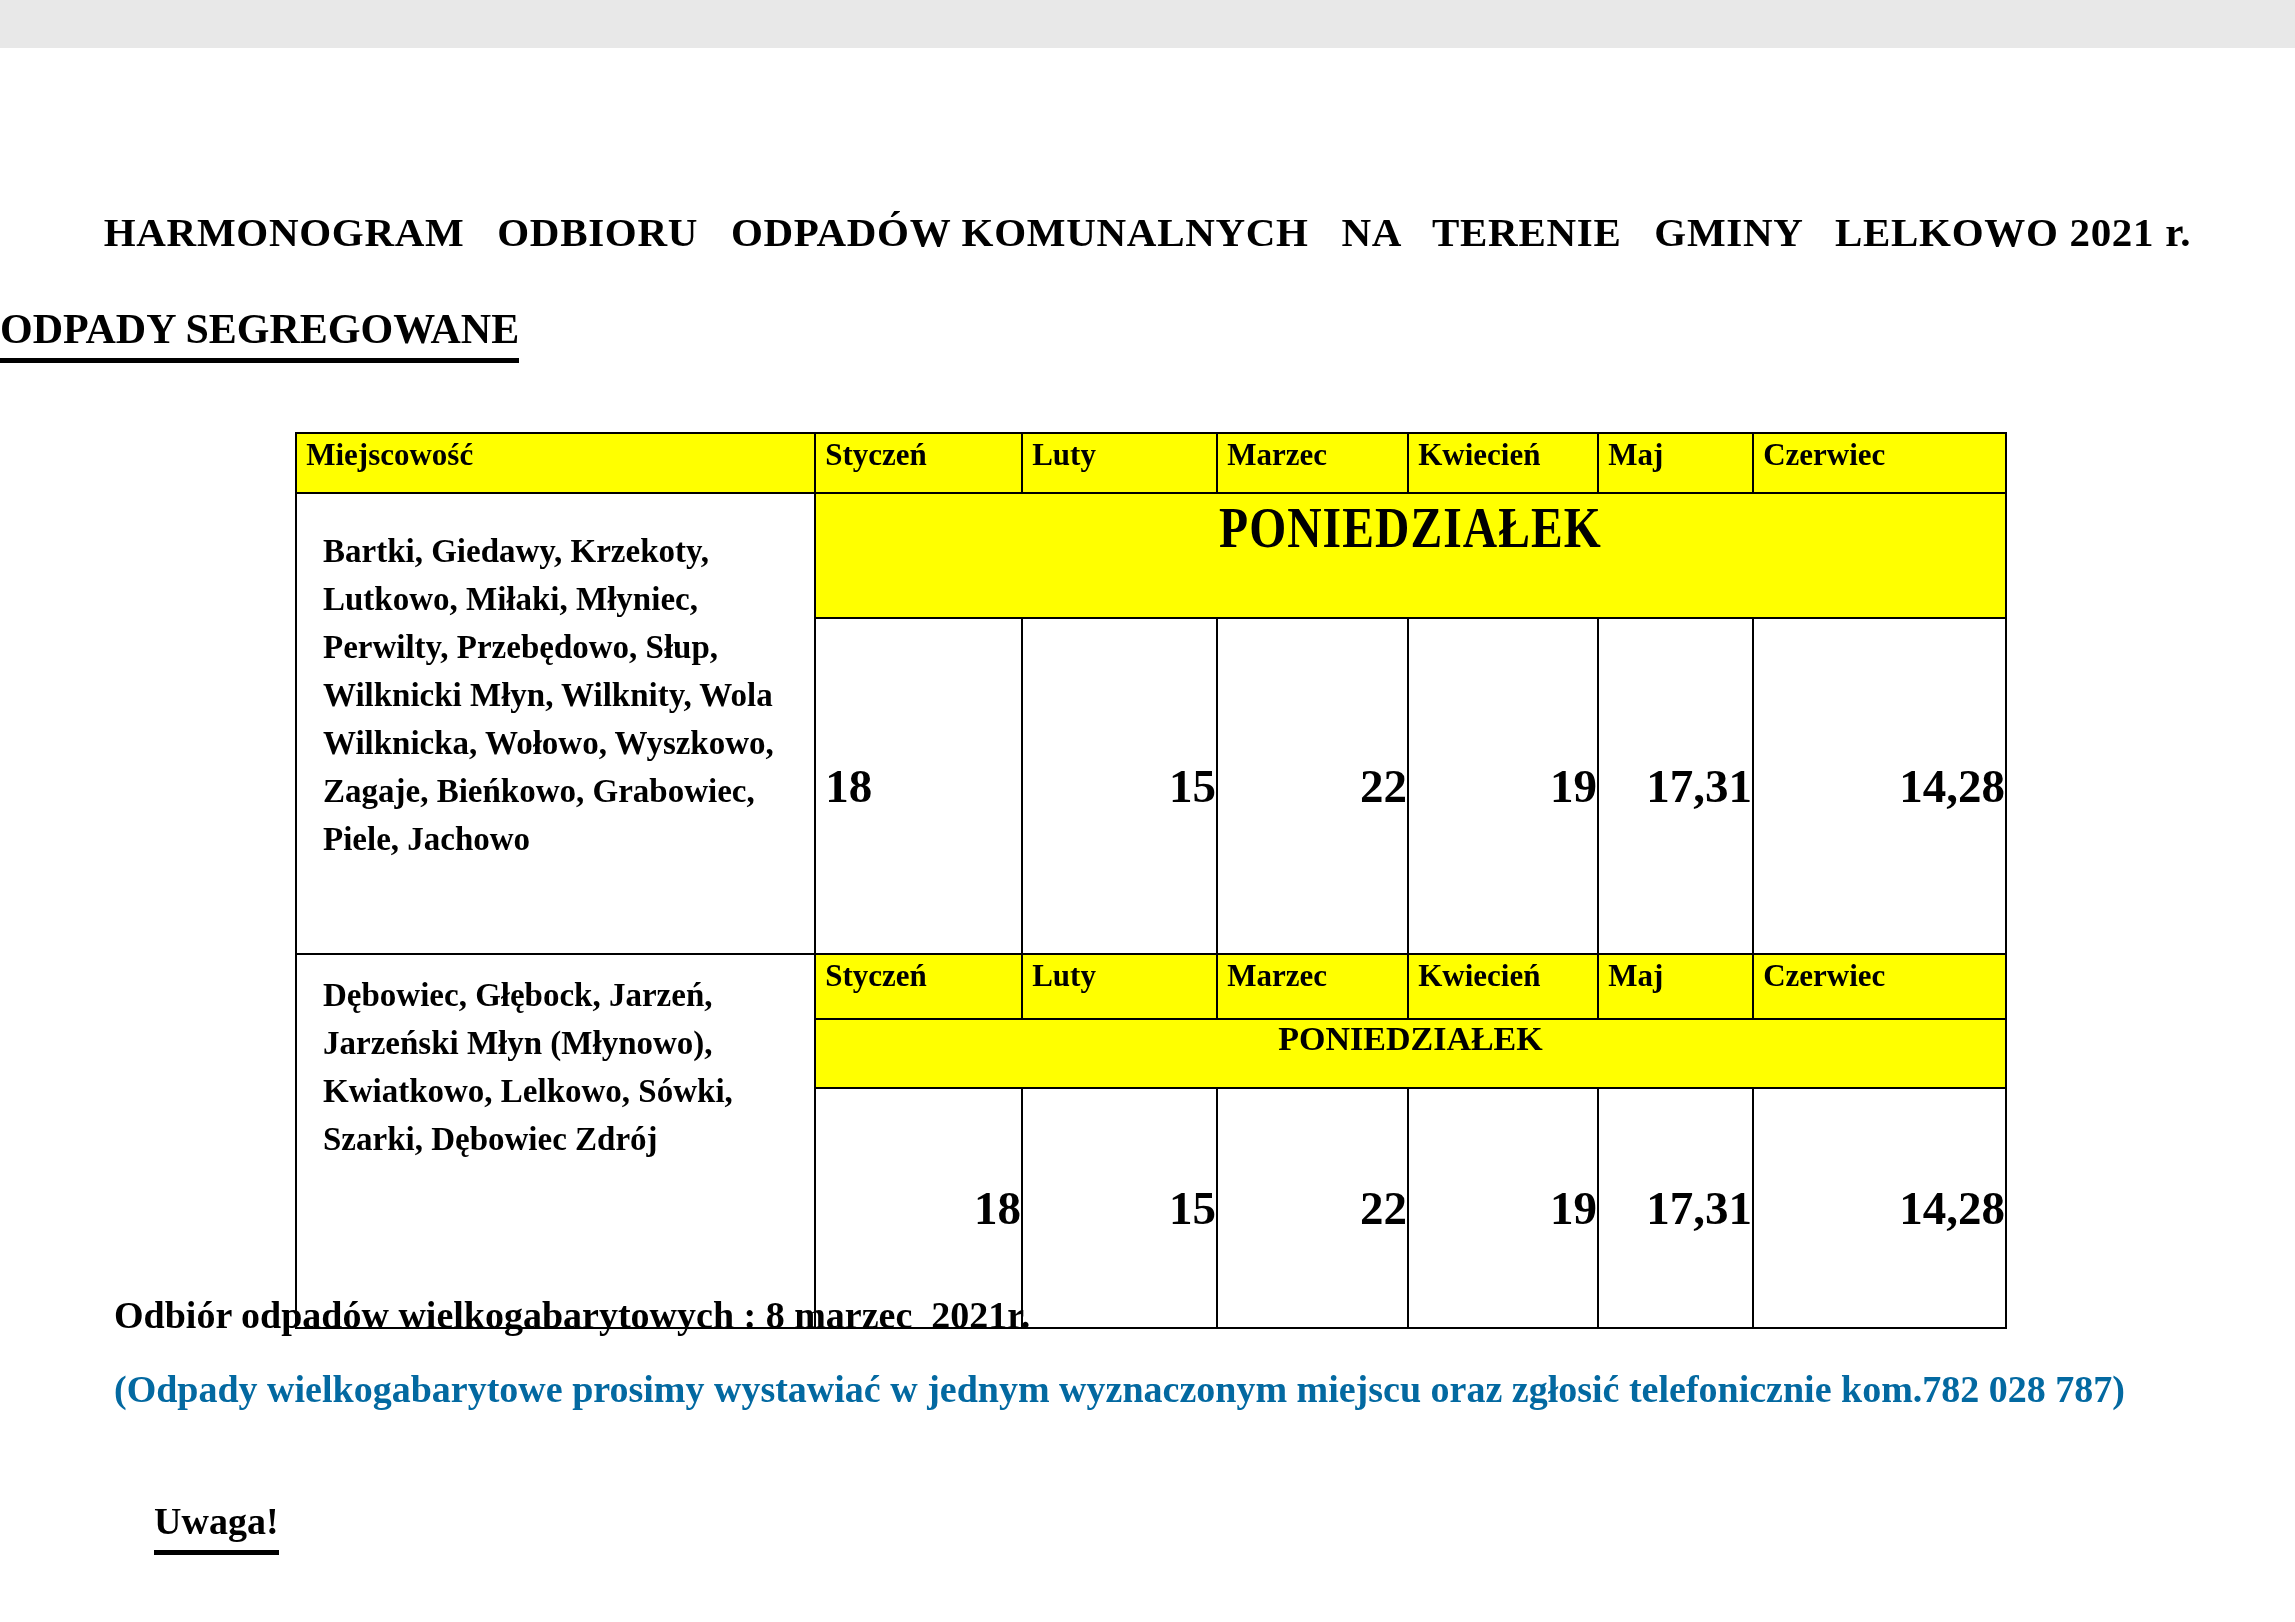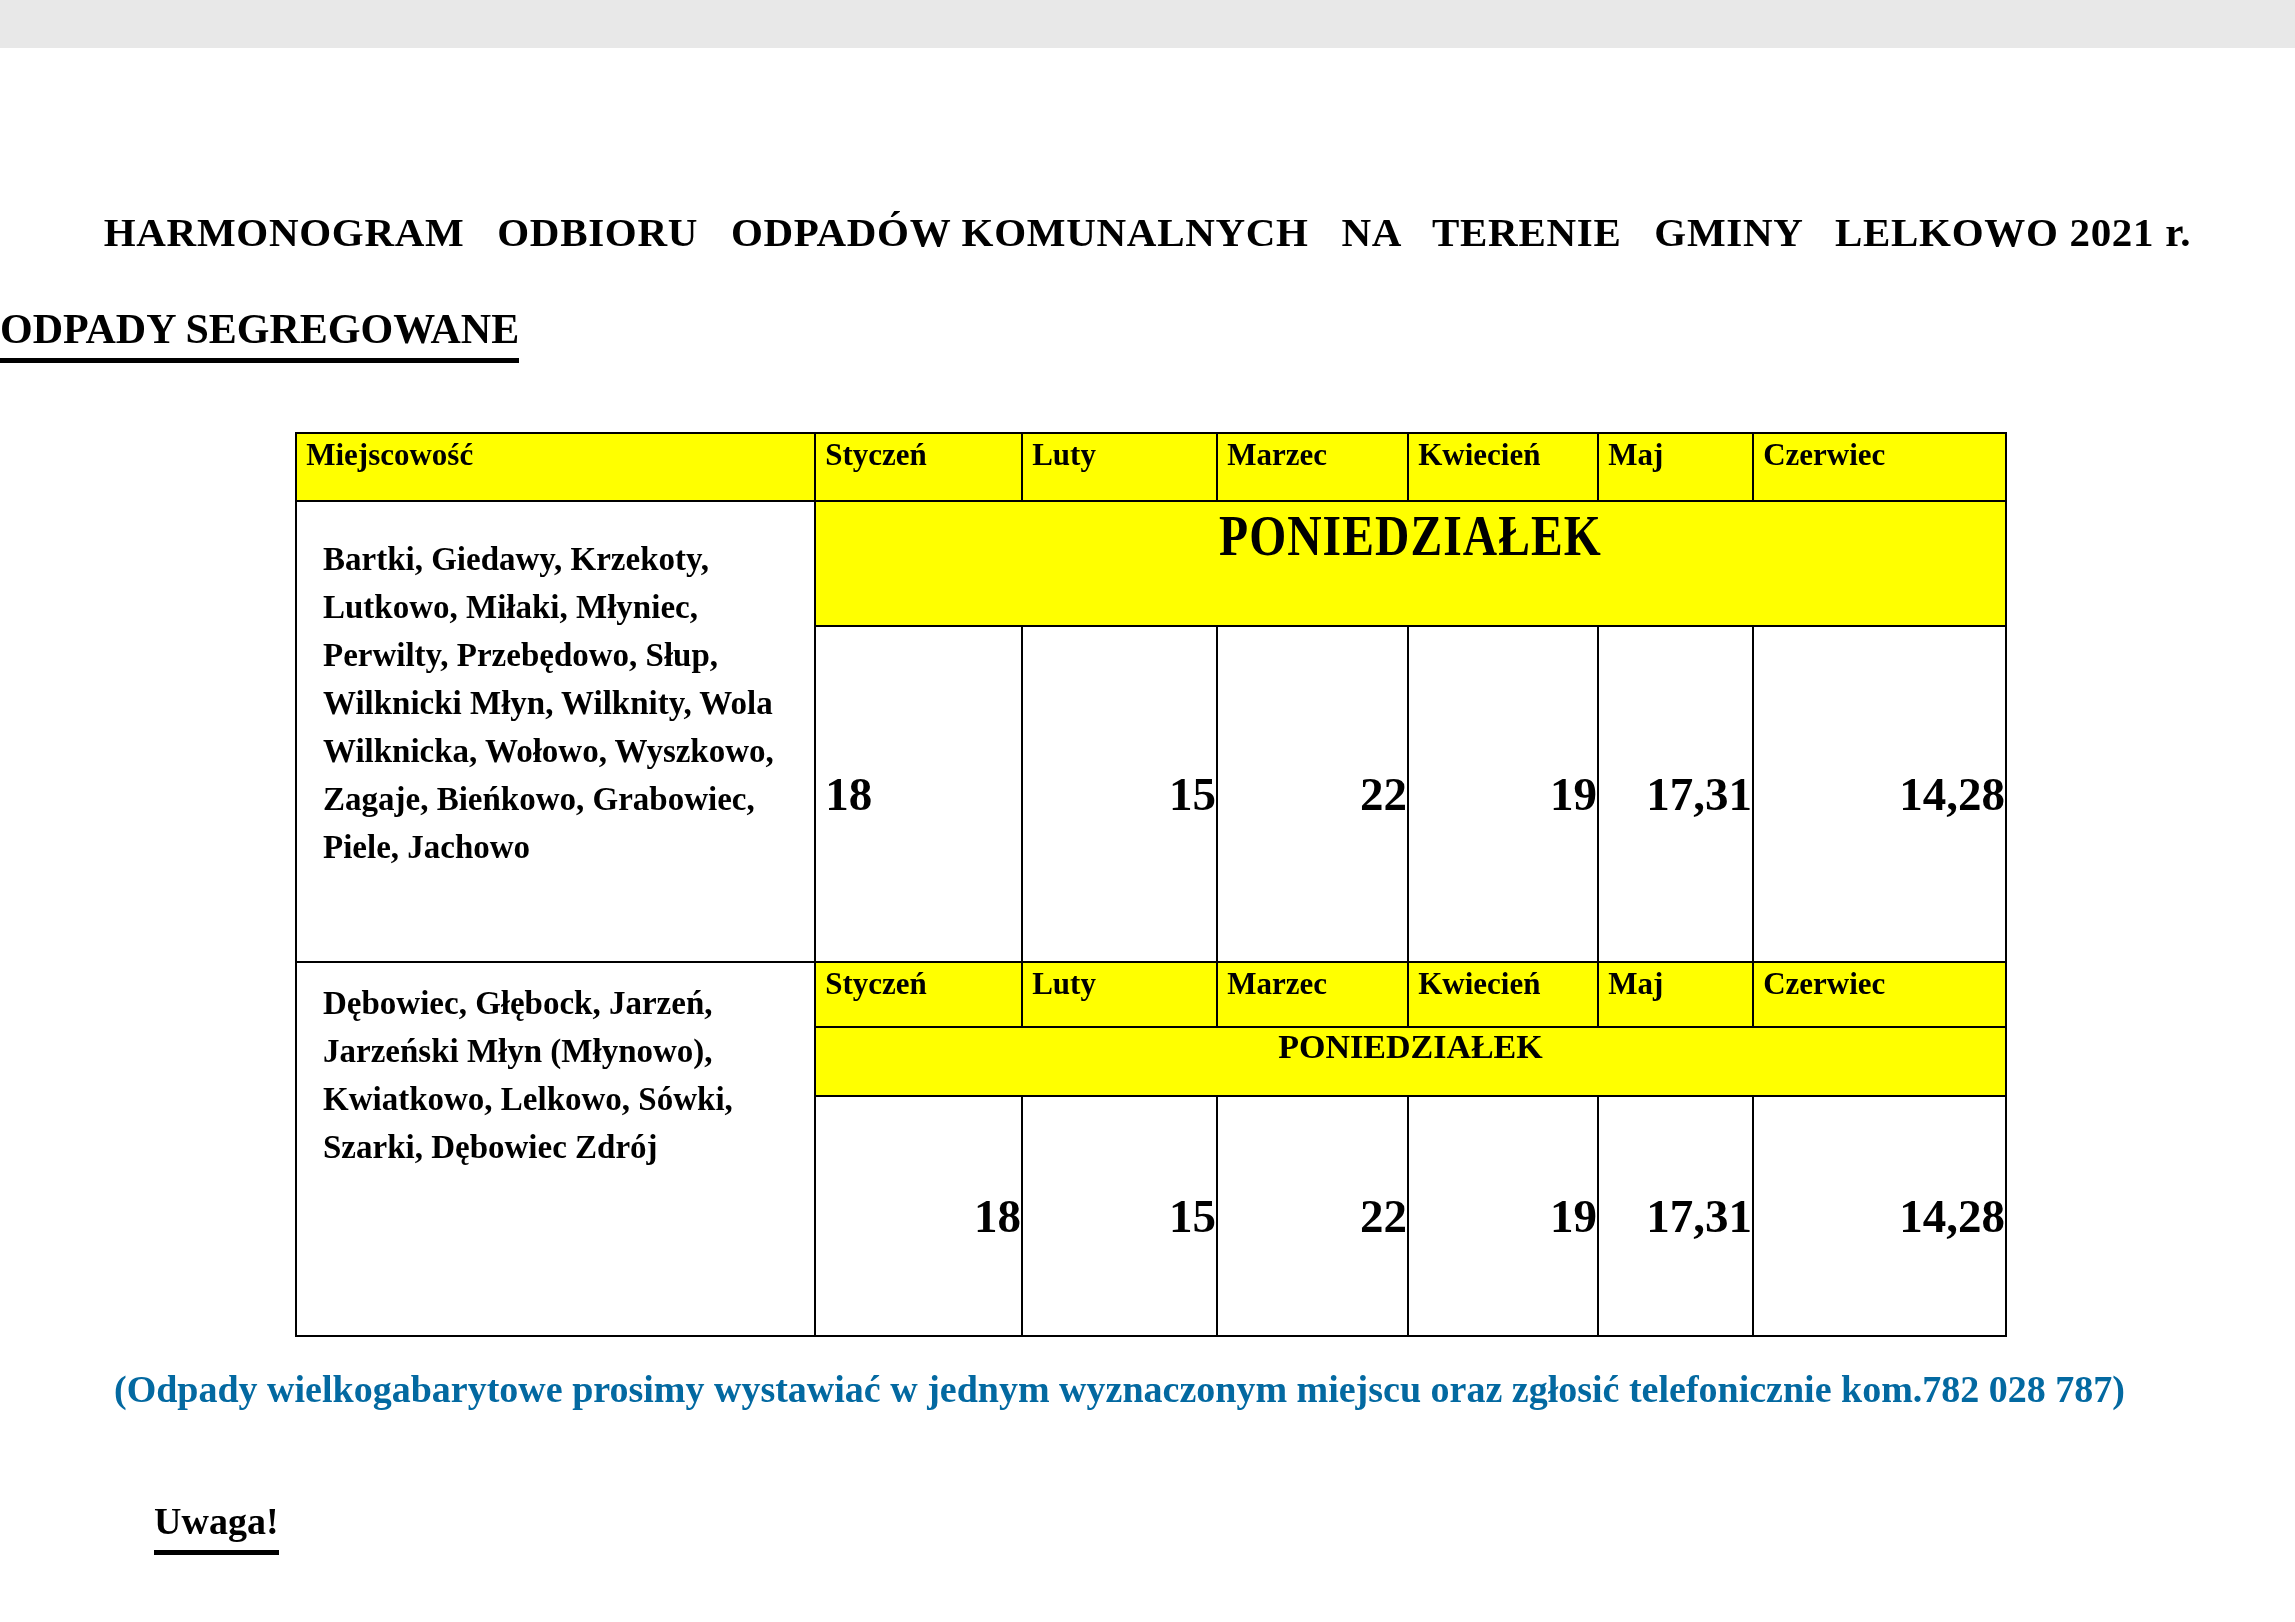--- a/index.html
+++ b/index.html
@@ -125,7 +125,7 @@
       <col style="width:253px">
     </colgroup>
     <tbody>
-      <tr style="height:68px">
+      <tr style="height:60px">
         <td class="hdr yellow">Miejscowość</td>
         <td class="hdr yellow">Styczeń</td>
         <td class="hdr yellow">Luty</td>

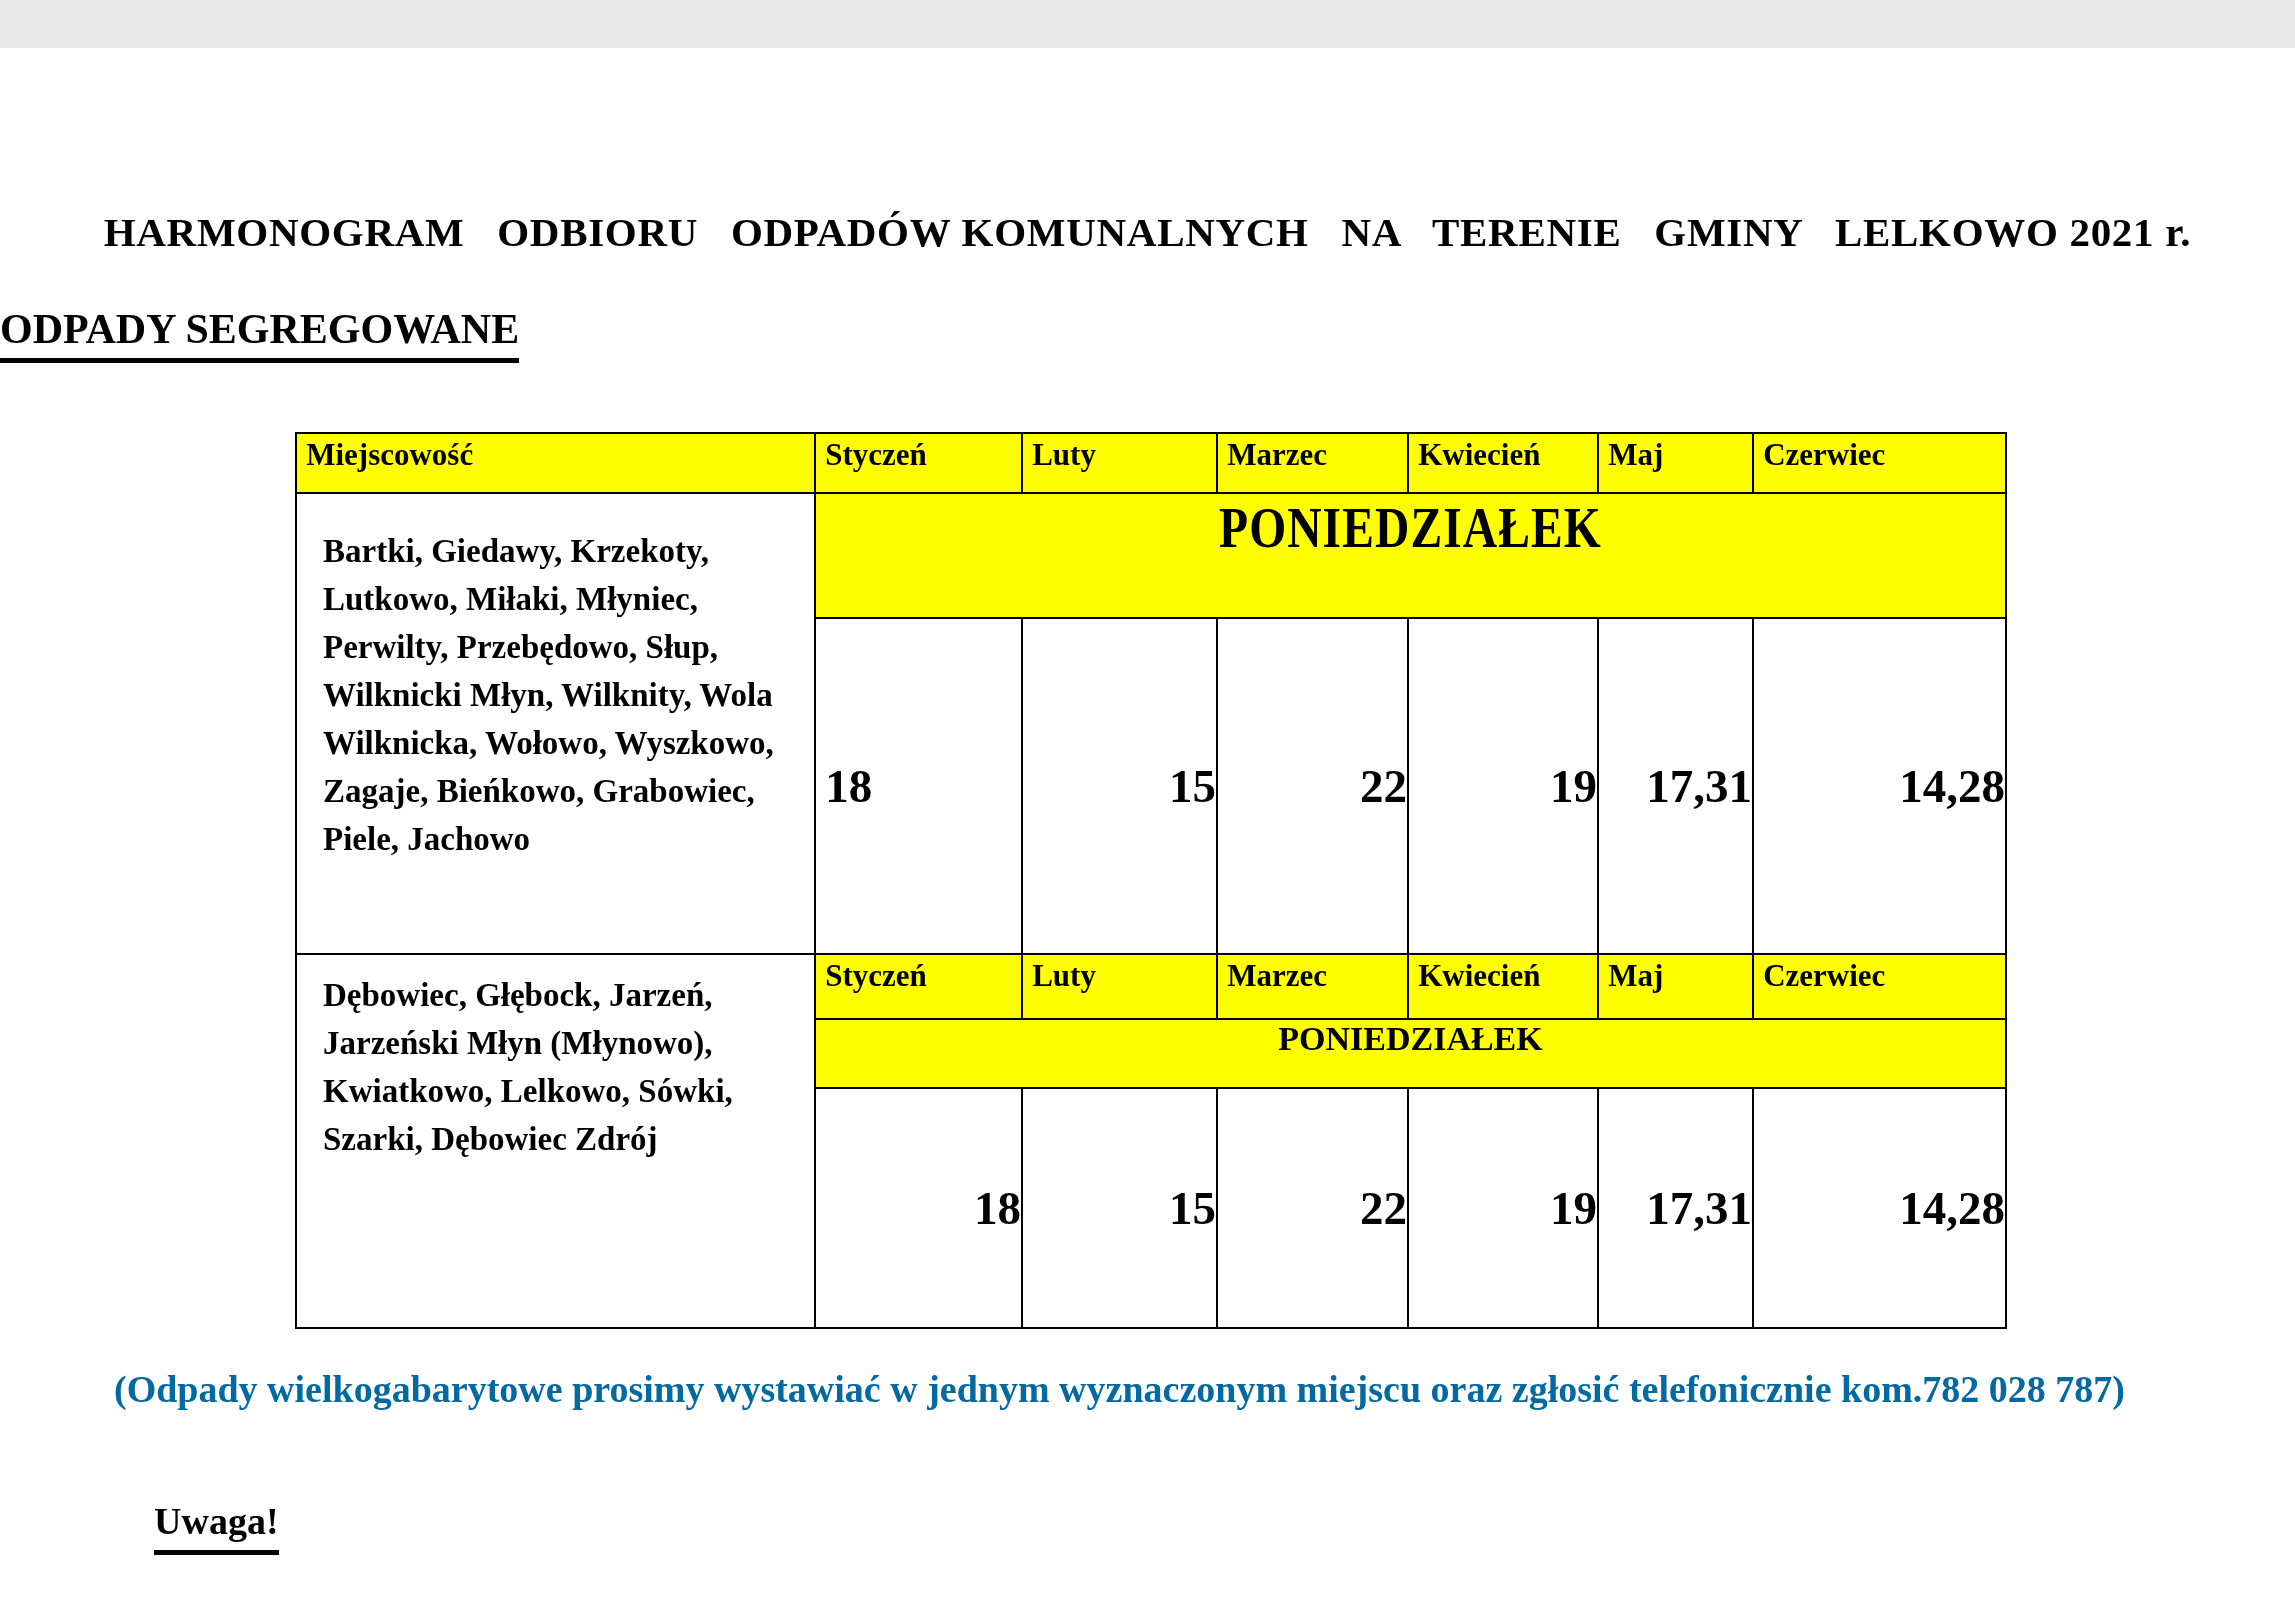--- a/index.html
+++ b/index.html
@@ -180,6 +180,7 @@
     </tbody>
   </table>
 
+  <div class="note note-black1">Odbiór odpadów wielkogabarytowych : 8 marzec  2021r.</div>
   <div class="note note-red">(Odpady wielkogabarytowe prosimy wystawiać w jednym wyznaczonym miejscu oraz zgłosić telefonicznie kom.782 028 787)</div>
   <div class="note note-uwaga">
     <span>Uwaga!</span>

